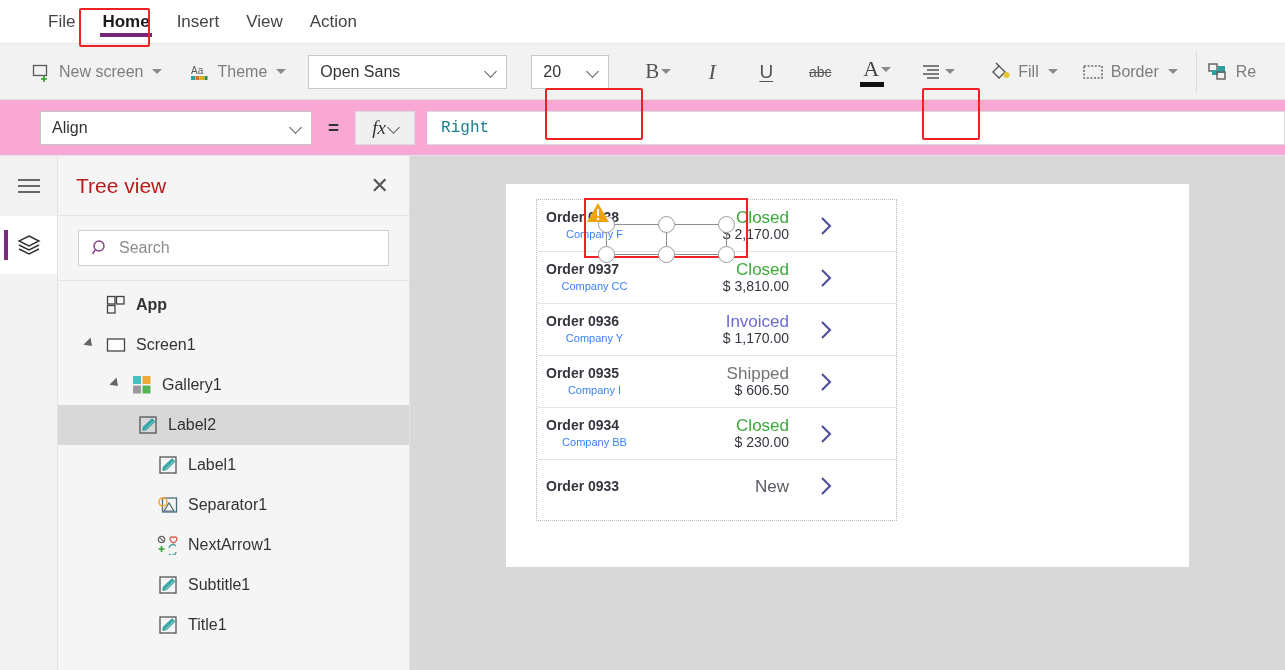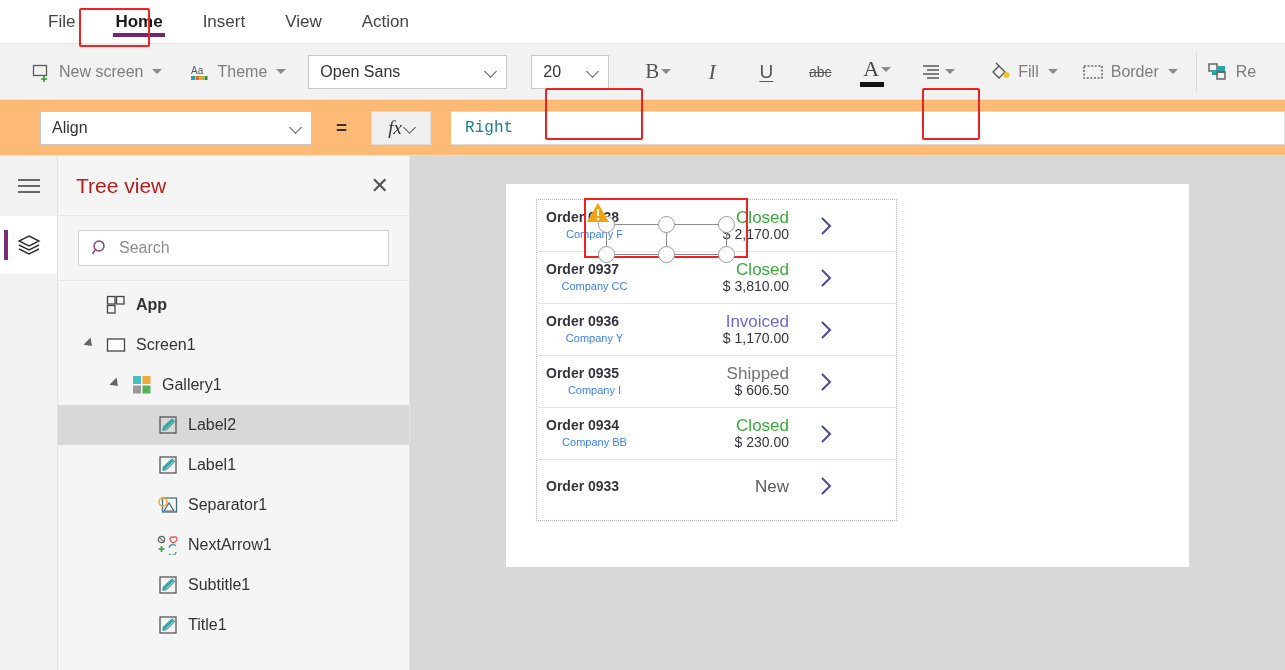--- a/index.html
+++ b/index.html
@@ -14,7 +14,7 @@
   .menubar {
     height: 44px; background: #ffffff;
     display: flex; align-items: center;
-    padding-left: 36px; gap: 16px;
+    padding-left: 36px; gap: 3px;
     border-bottom: 1px solid #e6e6e6;
     position: relative;
   }

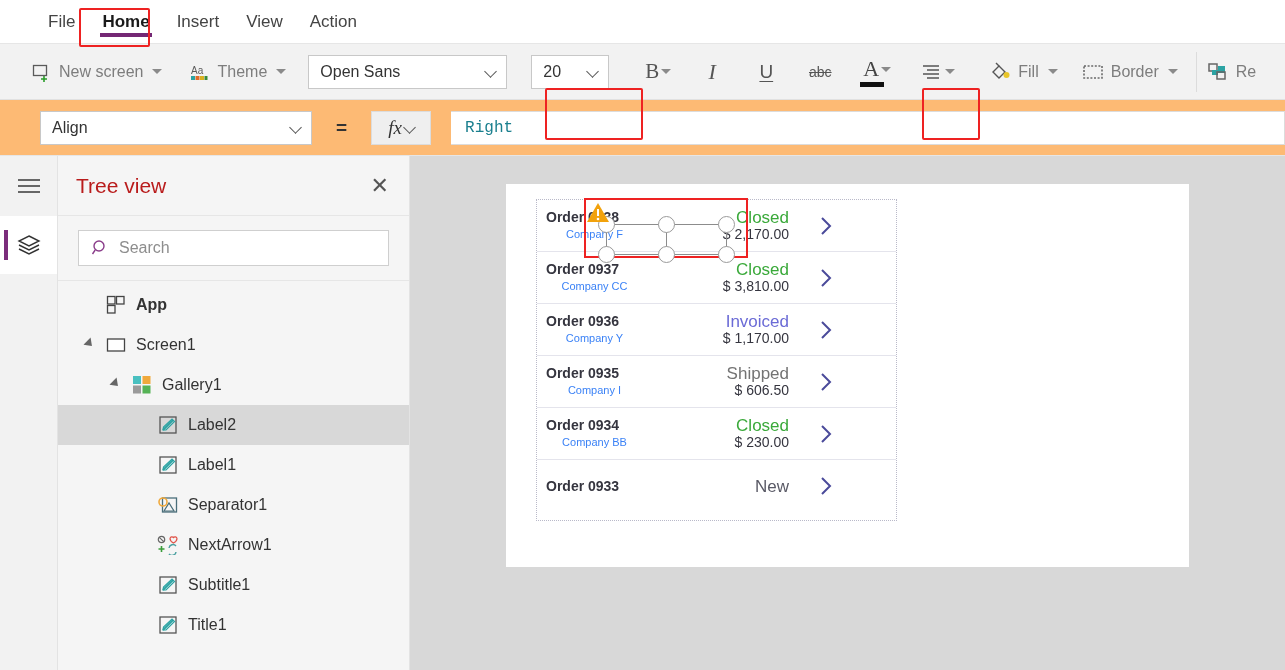--- a/index.html
+++ b/index.html
@@ -73,8 +73,8 @@
 
   
   .fbar {
-    height: 56px; background:#fdba74; display:flex; align-items:center;
-    padding-left: 40px; gap: 20px; border-bottom:1px solid #e6e6e6;
+    height: 56px; background:#f9a8d4; display:flex; align-items:center;
+    padding-left: 40px; gap: 12px; border-bottom:1px solid #e6e6e6;
   }
   .prop-combo { width: 272px; height: 34px; }
   .eq { font-size:19px; color:#333; font-weight:bold; padding:0 4px;}

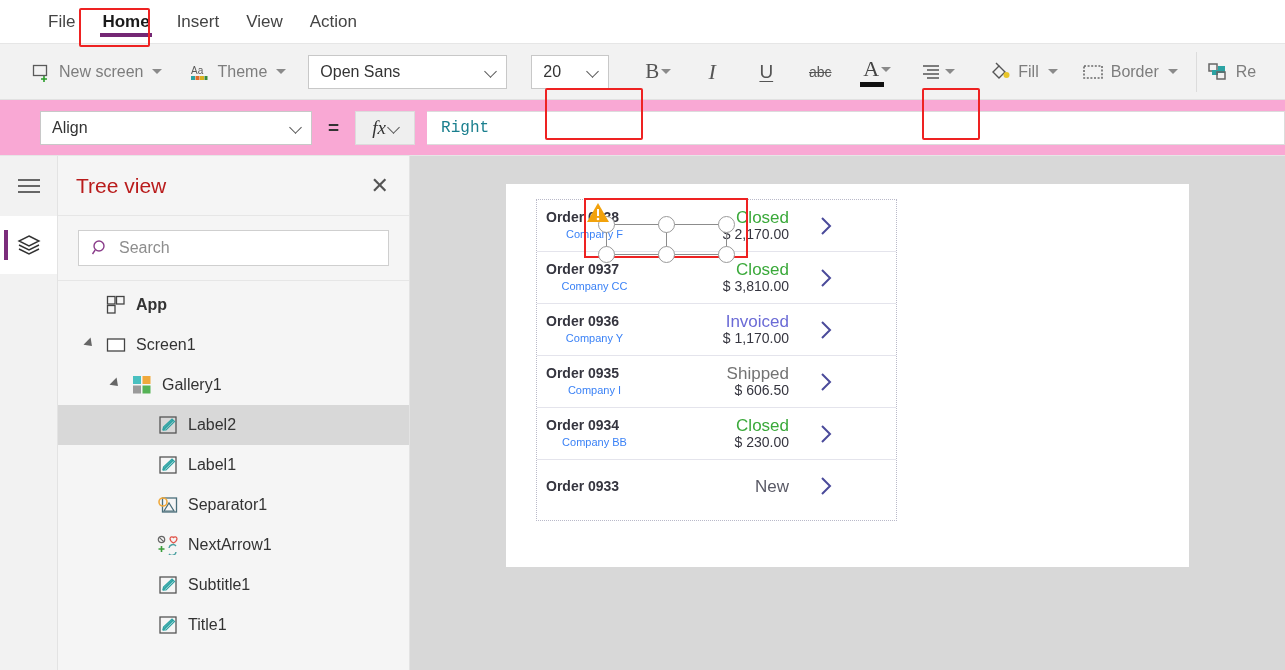--- a/index.html
+++ b/index.html
@@ -367,7 +367,7 @@
             </span>
             <span>Gallery1</span>
           </div>
-          <div class="tnode sel" style="padding-left: 76px;">
+          <div class="tnode sel" style="padding-left: 56px;">
             <span class="tw"></span>
             <span class="ticon">
               <svg width="20" height="20" viewBox="0 0 20 20">

